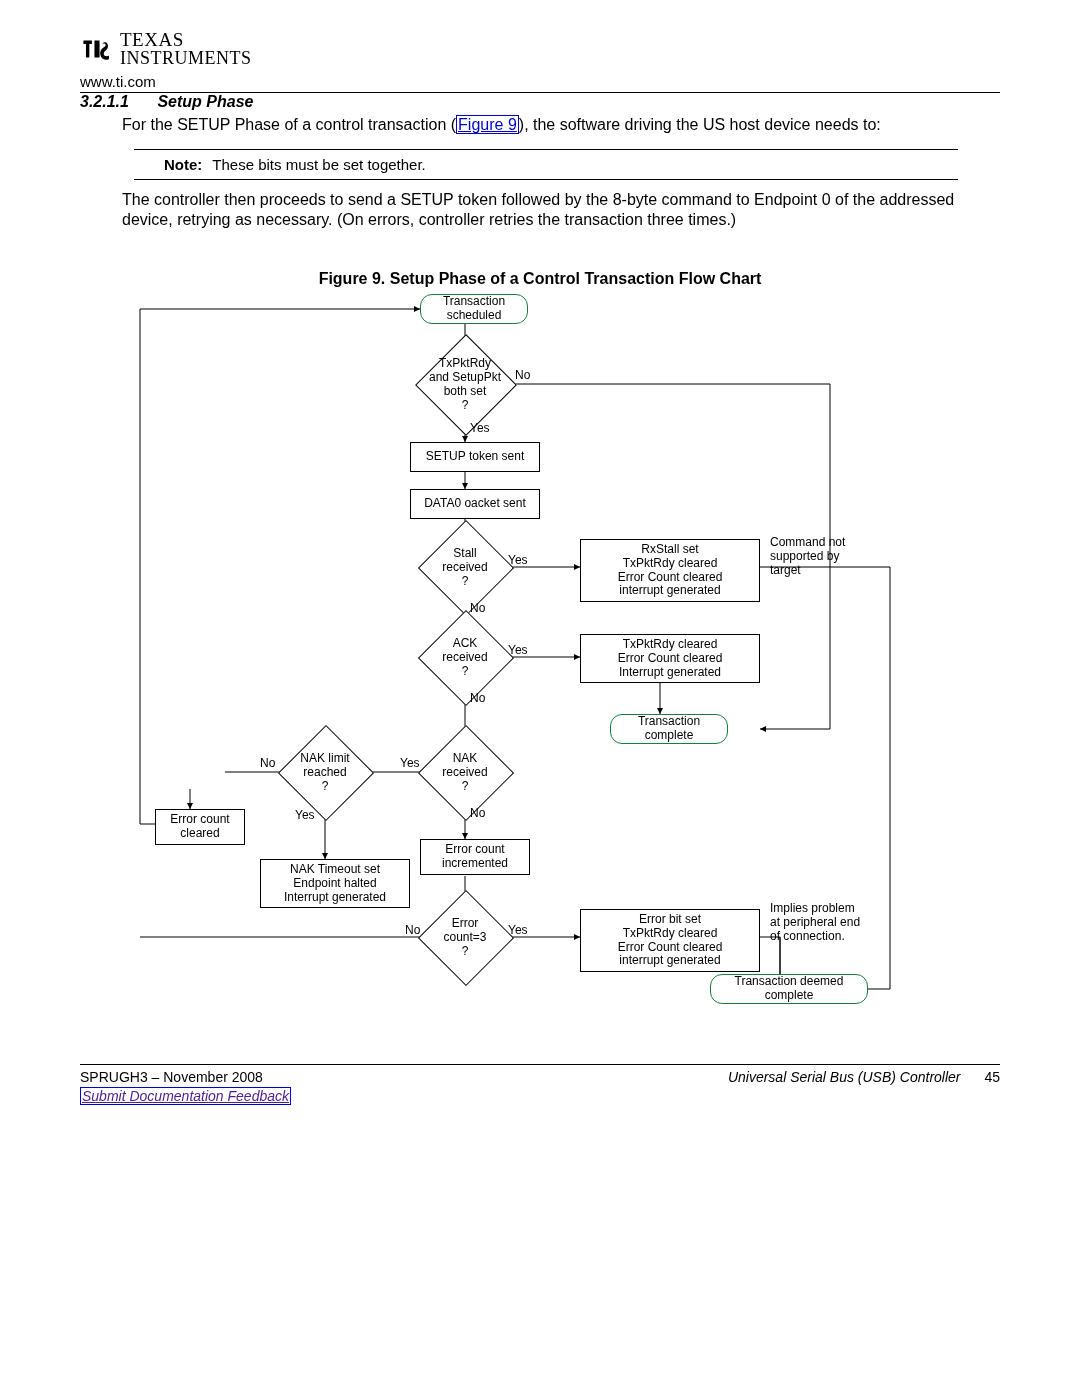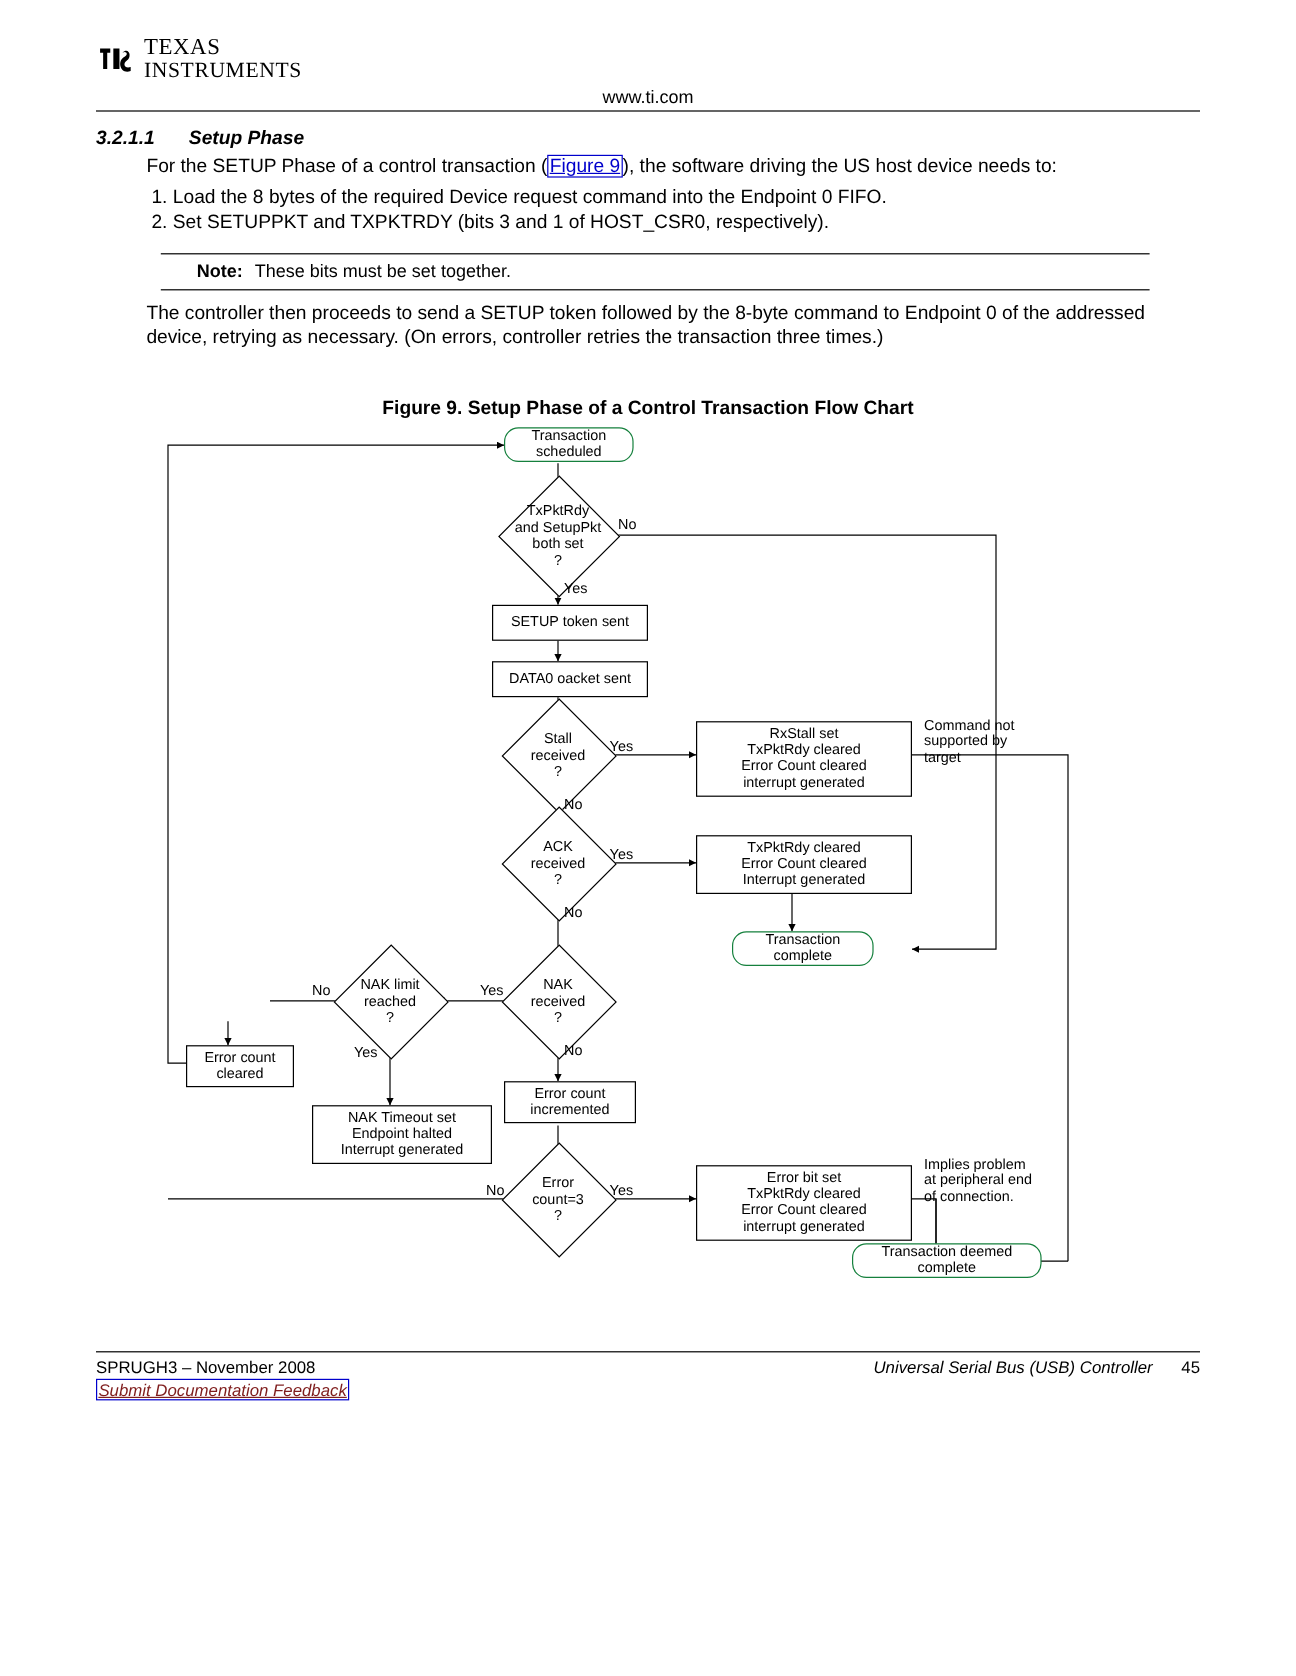--- a/index.html
+++ b/index.html
@@ -17,7 +17,7 @@
   }
   .header-row {
     display: flex;
-    justify-content: center;
+    justify-content: flex-start;
     align-items: flex-end;
     border-bottom: 1px solid #000;
     padding-bottom: 2px;

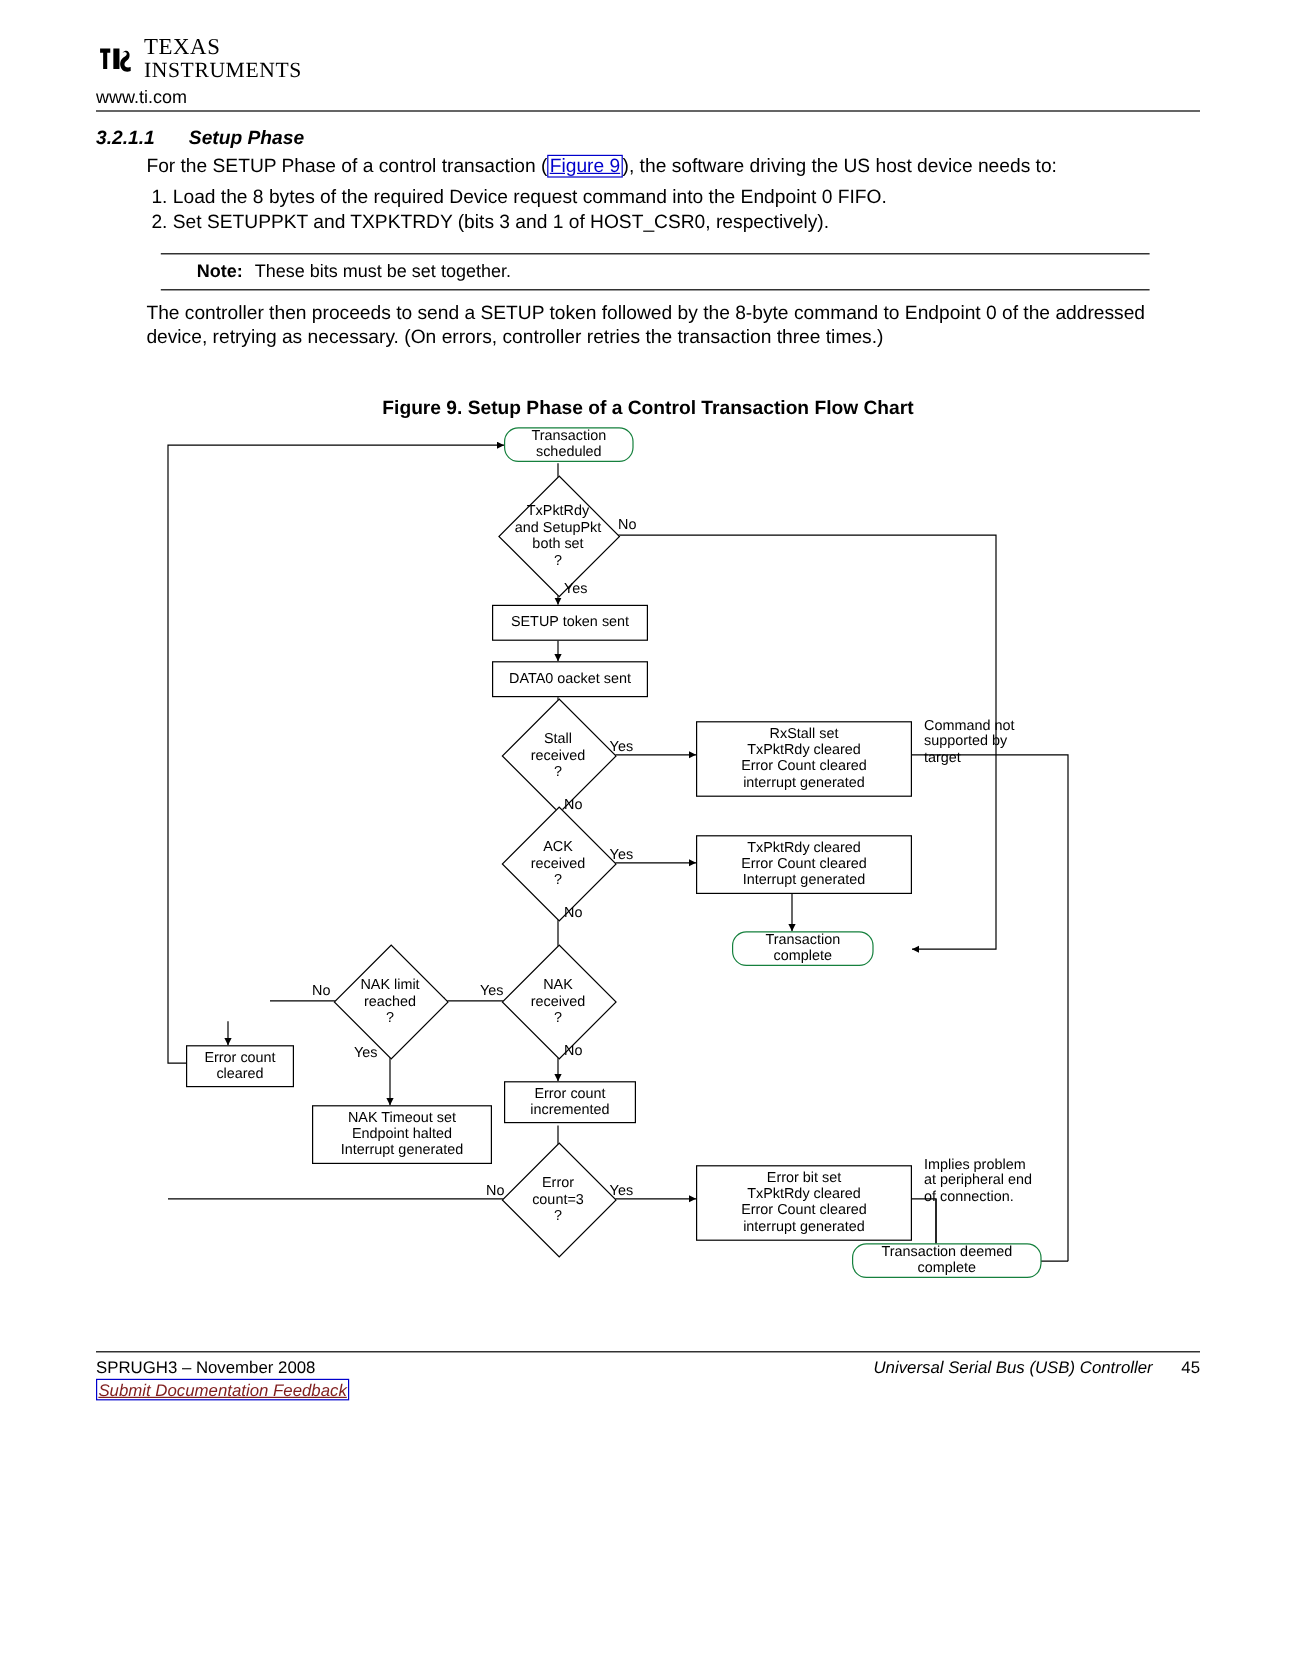--- a/index.html
+++ b/index.html
@@ -49,7 +49,7 @@
     font-size: 15px;
   }
   .section-label {
-    margin-top: 14px;
+    margin-top: 0;
     font-size: 16px;
   }
   .section-num { font-style: italic; font-weight: bold; }

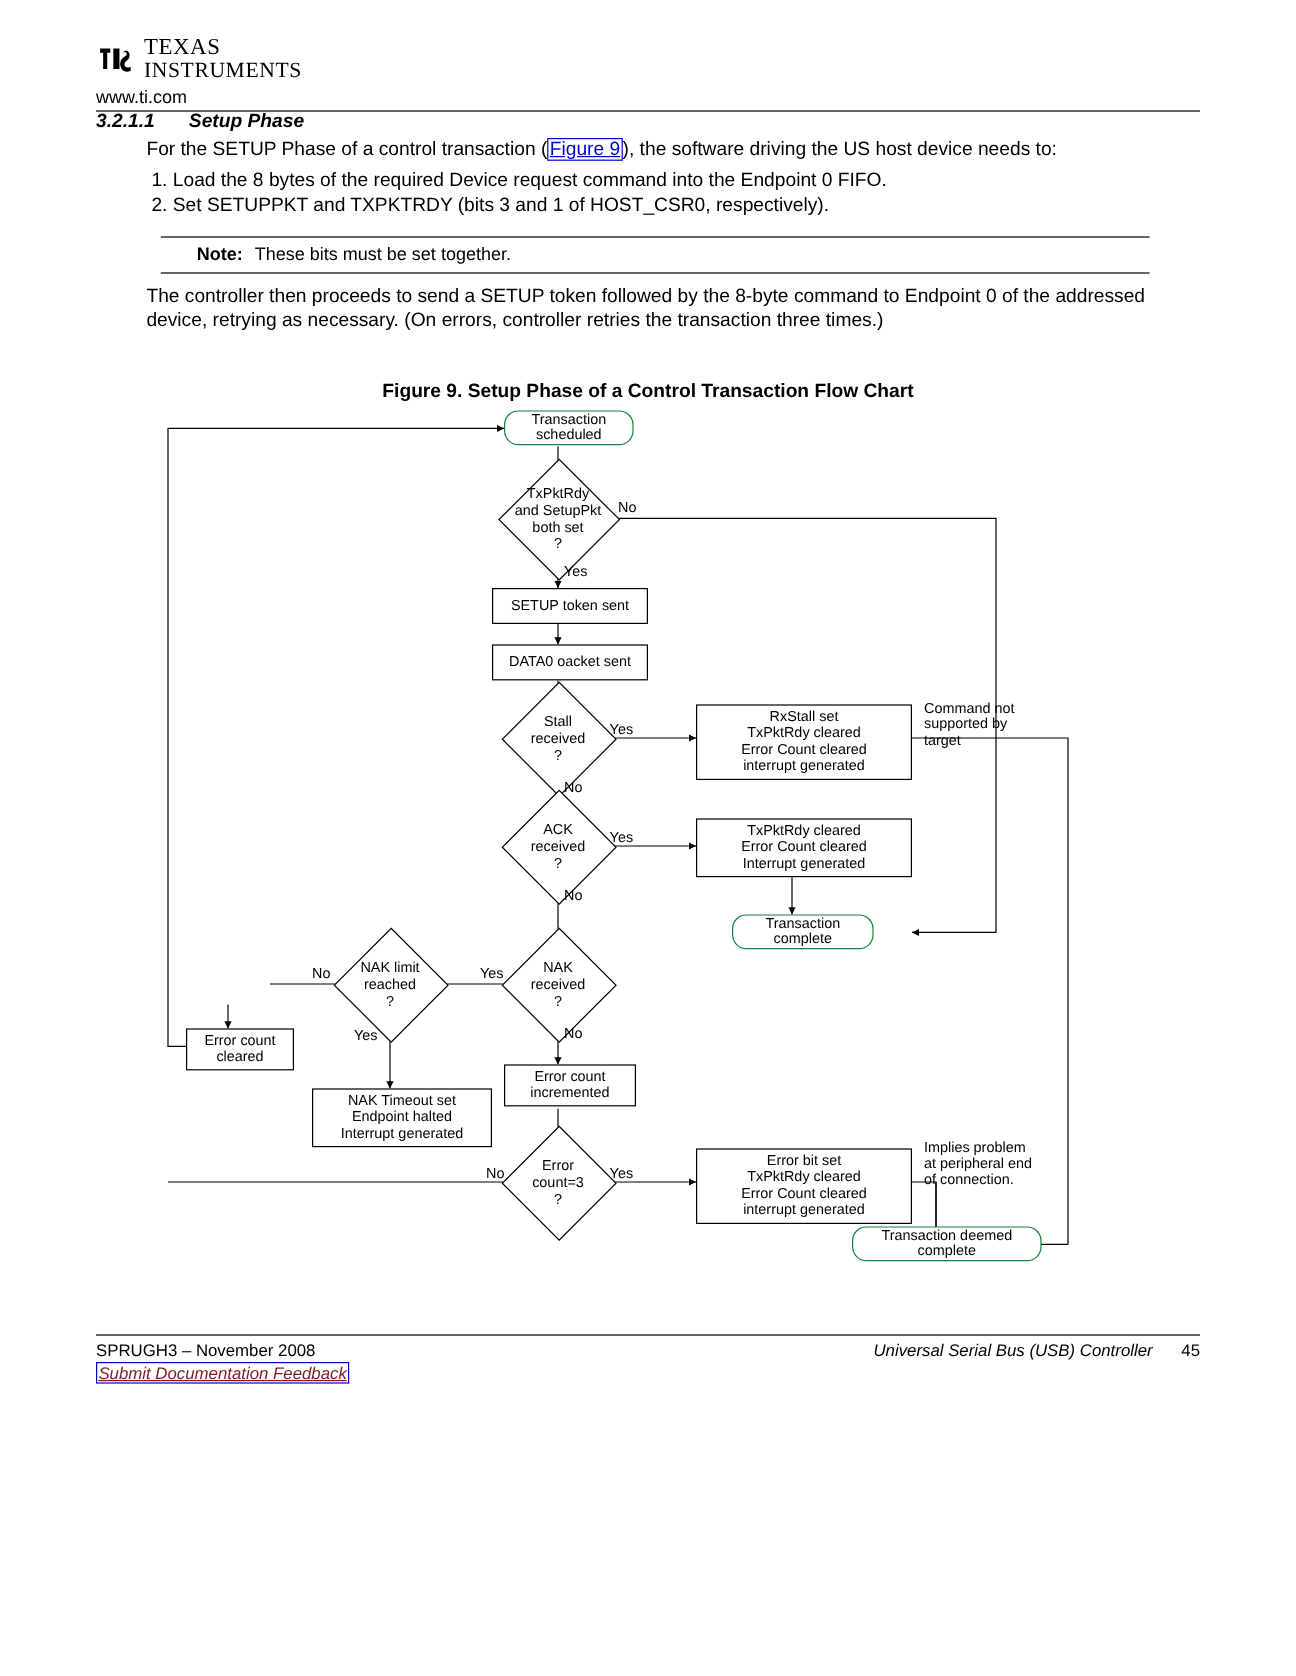--- a/index.html
+++ b/index.html
@@ -188,10 +188,6 @@
     <span>For the SETUP Phase of a control transaction (</span><a class="figlink">Figure 9</a><span>), the software driving the US host device needs to:</span>
   </div>
 
-  <ol class="steps">
-    <li>Load the 8 bytes of the required Device request command into the Endpoint 0 FIFO.</li>
-    <li>Set SETUPPKT and TXPKTRDY (bits 3 and 1 of HOST_CSR0, respectively).</li>
-  </ol>
 
   <div class="note-block">
     <hr class="note-hr">

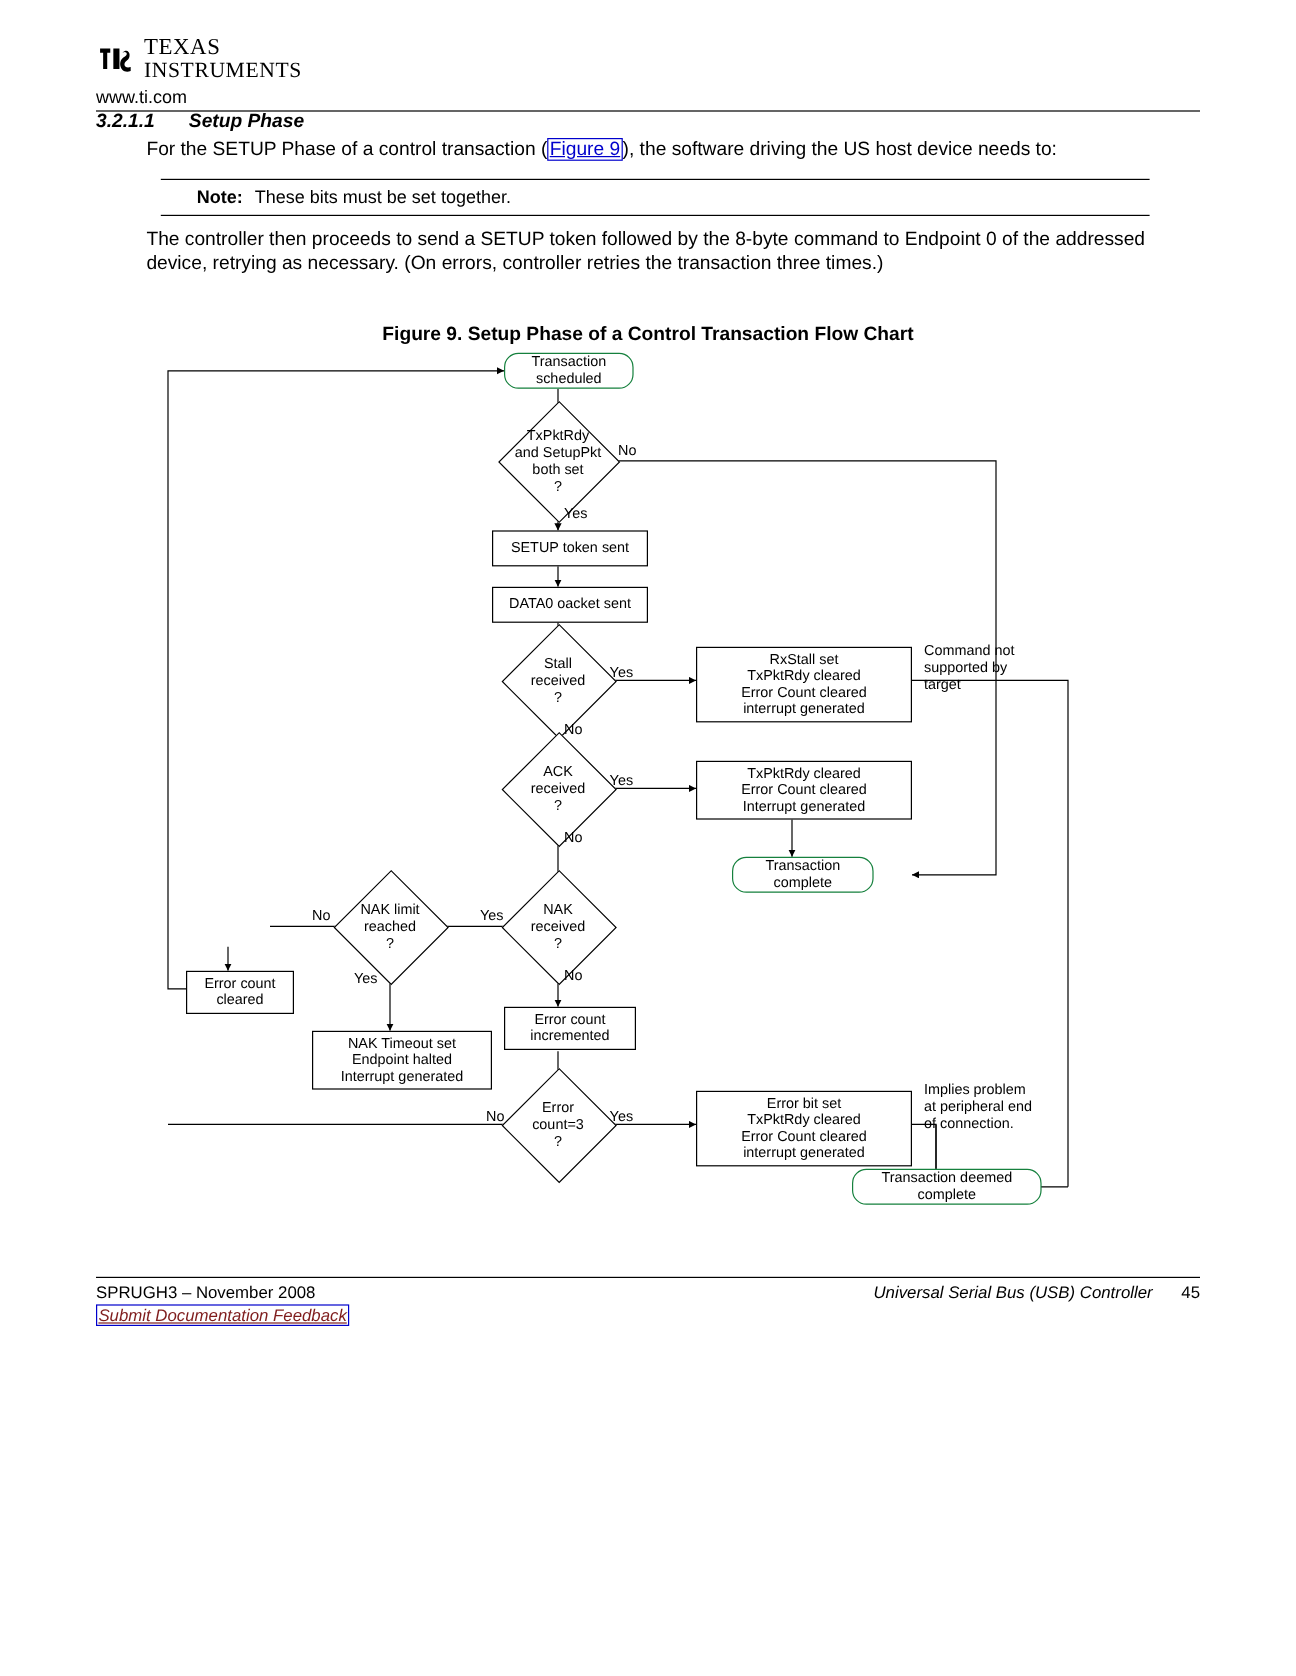--- a/index.html
+++ b/index.html
@@ -151,7 +151,7 @@
   .footer .right { font-style: italic; }
   .footer .pagenum { font-style: normal; margin-left: 20px; }
   .feedback {
-    color: #7f1d1d;
+    color: #4c1d95;
     text-decoration: underline;
     border: 1px solid #0000cc;
     font-style: italic;

